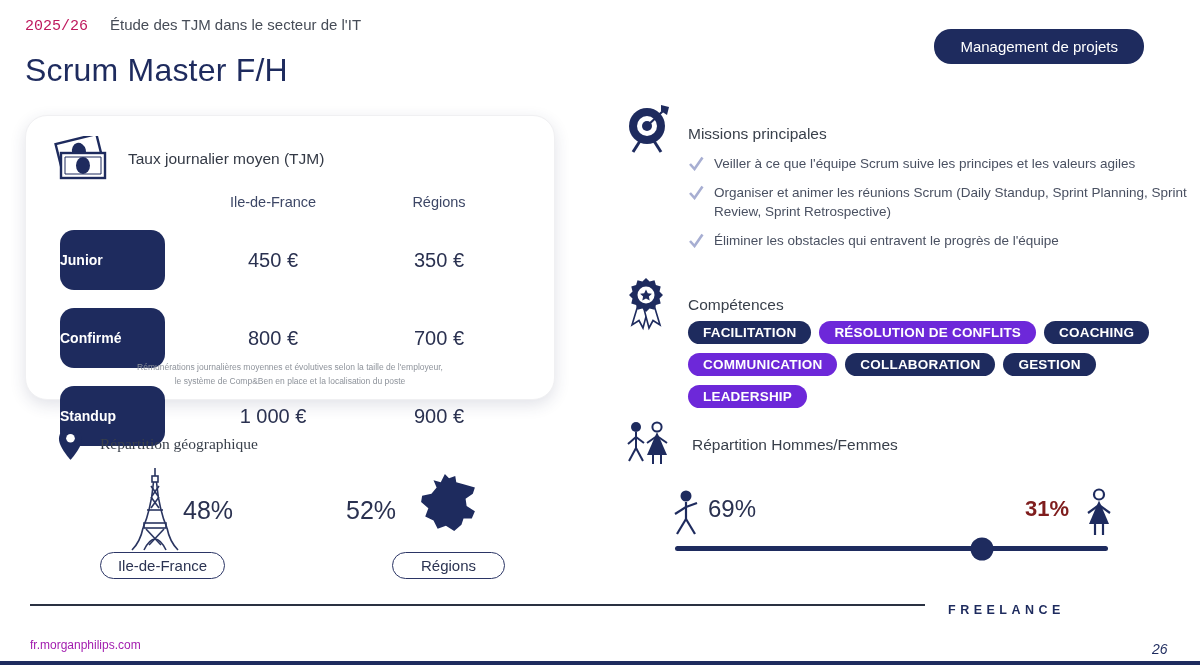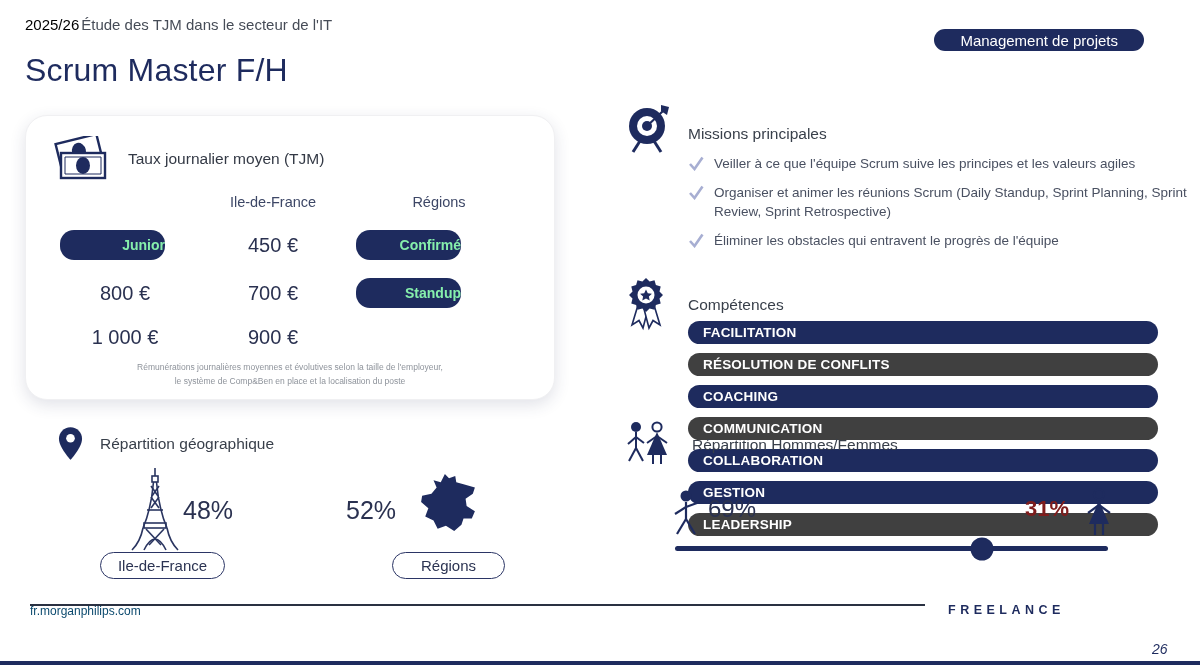--- a/index.html
+++ b/index.html
@@ -9,7 +9,7 @@
 
   
   .eyebrow { position:absolute; left:25px; top:16px; font-size:15px; color:#464c57; }
-  .eyebrow .year { color:#000000; margin-right:2px; }
+  .eyebrow .year { color:#be185d; margin-right:22px;font-family:Liberation Mono, monospace; }
   .page-title { position:absolute; left:25px; top:52px; font-size:32px; font-weight:500; color:#1e2b5e; letter-spacing:.2px; }
   .category-btn { position:absolute; top:29px; right:56px; height:22px; padding:0 26px;
     background:#1e2b5e; color:#fff; border:none; border-radius:17px; font-size:15px;

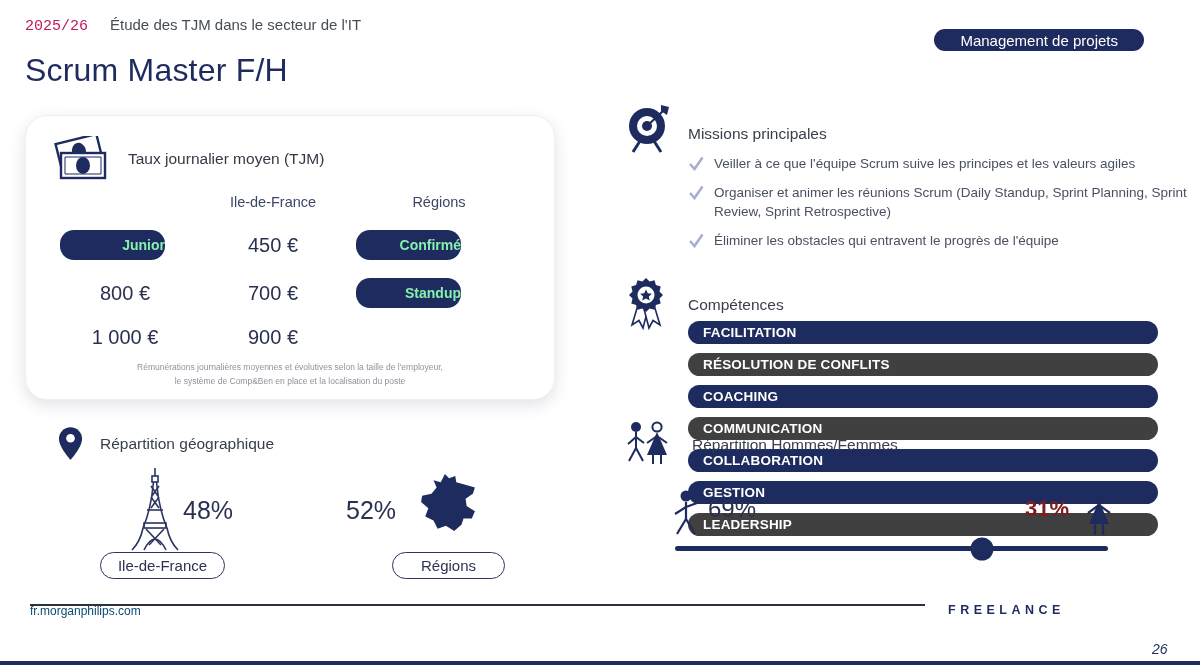--- a/index.html
+++ b/index.html
@@ -11,7 +11,7 @@
   .eyebrow { position:absolute; left:25px; top:16px; font-size:15px; color:#464c57; }
   .eyebrow .year { color:#be185d; margin-right:22px;font-family:Liberation Mono, monospace; }
   .page-title { position:absolute; left:25px; top:52px; font-size:32px; font-weight:500; color:#1e2b5e; letter-spacing:.2px; }
-  .category-btn { position:absolute; top:29px; right:56px; height:22px; padding:0 26px;
+  .category-btn { position:absolute; top:29px; right:56px; height:35px; padding:0 26px;
     background:#1e2b5e; color:#fff; border:none; border-radius:17px; font-size:15px;
     font-family:inherit; display:flex; align-items:center; cursor:pointer;text-align:right; }
 

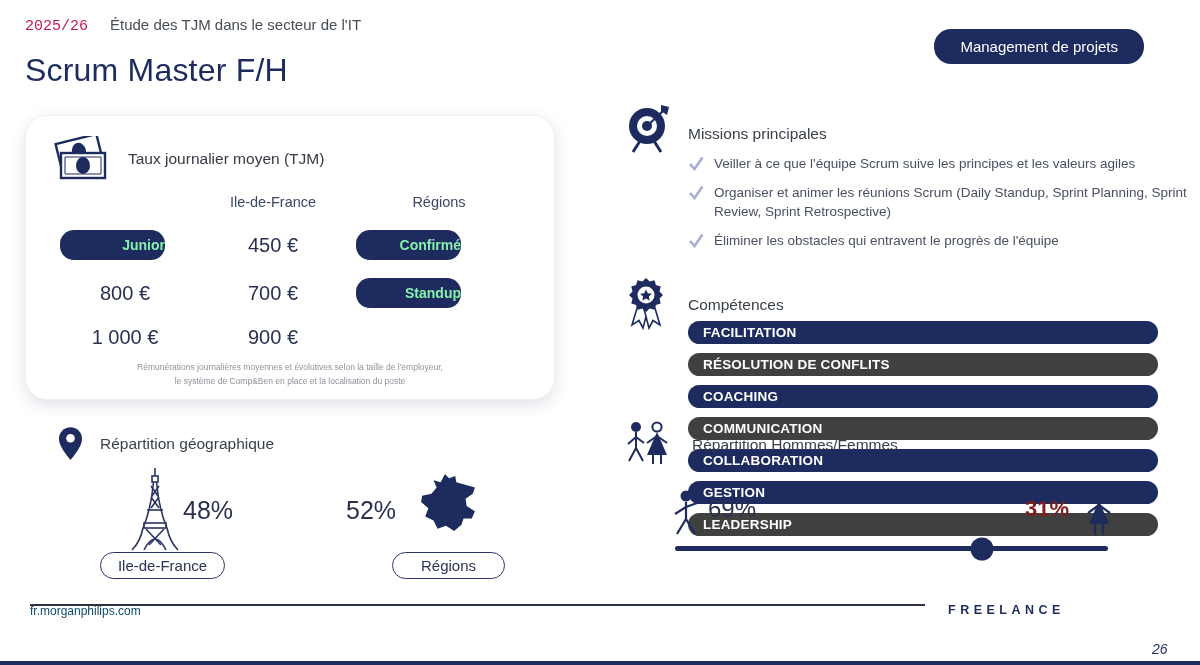--- a/index.html
+++ b/index.html
@@ -23,8 +23,8 @@
   .tjm-grid { position:absolute; left:34px; top:78px; width:462px;
     display:grid; grid-template-columns:130px 166px 166px; row-gap:18px; align-items:center; }
   .col-head { font-size:14.5px; color:#3d4766; text-align:center; font-weight:500; padding-bottom:2px; }
-  .level-pill { width:105px; padding:7px 0; background:#1e2b5e; border-radius:14px;
-    color:#86efac; font-size:14px; font-weight:bold; text-align:right; }
+  .level-pill { width:105px; padding:22px 0; background:#1e2b5e; border-radius:14px;
+    color:#ffffff; font-size:14px; font-weight:bold; text-align:left; }
   .tjm-val { font-size:20px; color:#2a3150; font-weight:500; text-align:center; }
   .footnote { position:absolute; left:0; right:0; top:245px; text-align:center;
     font-size:8.5px; color:#8e939b; line-height:1.6; }

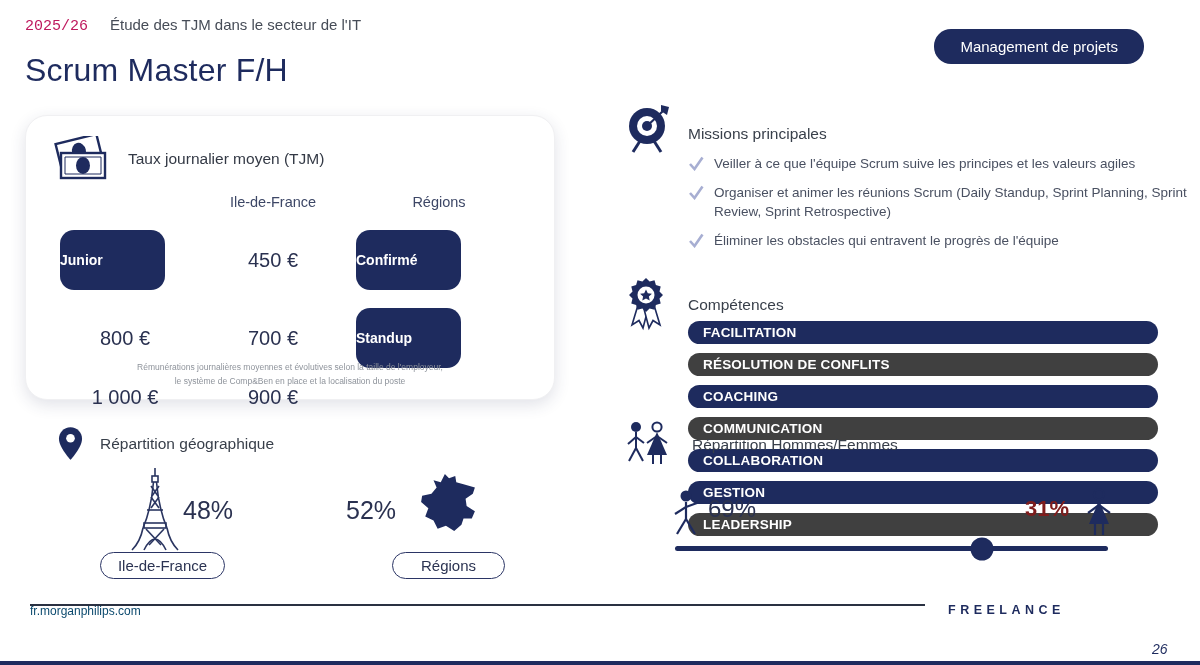--- a/index.html
+++ b/index.html
@@ -115,6 +115,7 @@
 
       <div class="level-pill">Junior</div>
       <div class="tjm-val">450 €</div>
+      <div class="tjm-val">350 €</div>
 
       <div class="level-pill">Confirmé</div>
       <div class="tjm-val">800 €</div>

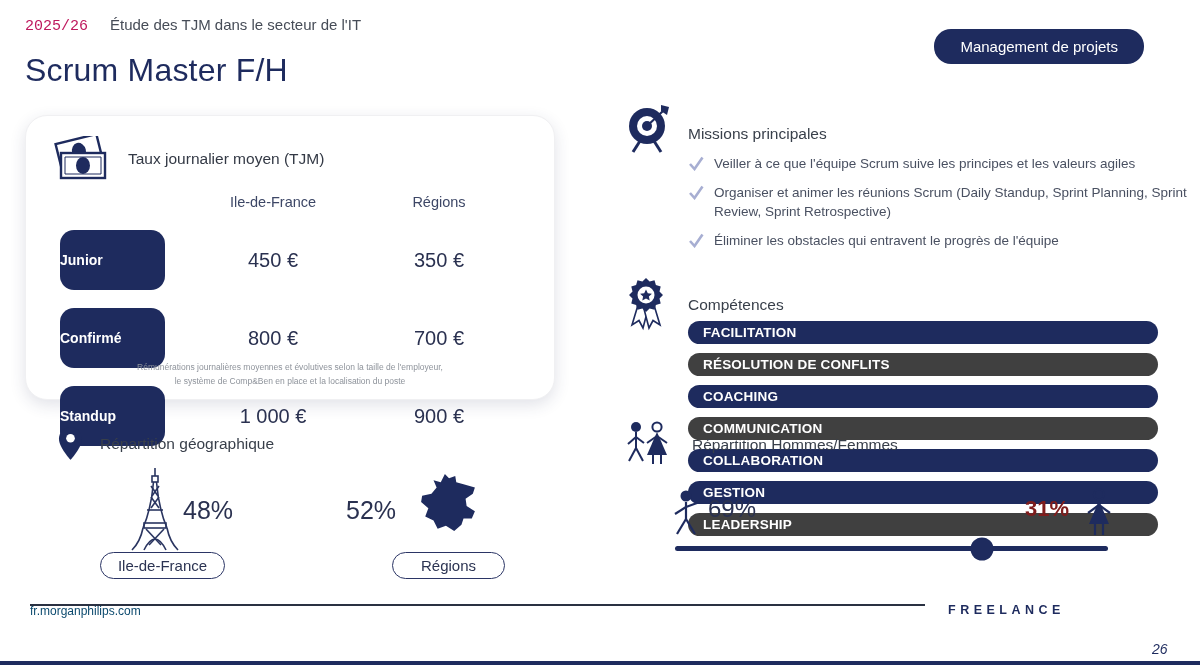--- a/index.html
+++ b/index.html
@@ -54,7 +54,7 @@
   .competences { position:absolute; left:620px; top:275px; width:570px; }
   .competences .icon-slot { position:absolute; left:3px; top:0; }
   .competences .sec-title { position:absolute; left:68px; top:21px; }
-  .badge-wrap { position:absolute; left:68px; top:46px; width:470px; display:flex; flex-wrap:wrap; gap:9px 20px;flex-direction:column; }
+  .badge-wrap { position:absolute; left:68px; top:46px; width:470px; display:flex; flex-wrap:wrap; gap:9px 8px; }
   .badge { padding:4px 15px; border-radius:14px; font-size:13.5px; font-weight:bold; letter-spacing:.2px; color:#fff; white-space:nowrap; }
   .badge.dark { background:#1e2b5e; }
   .badge.light { background:#404040; }

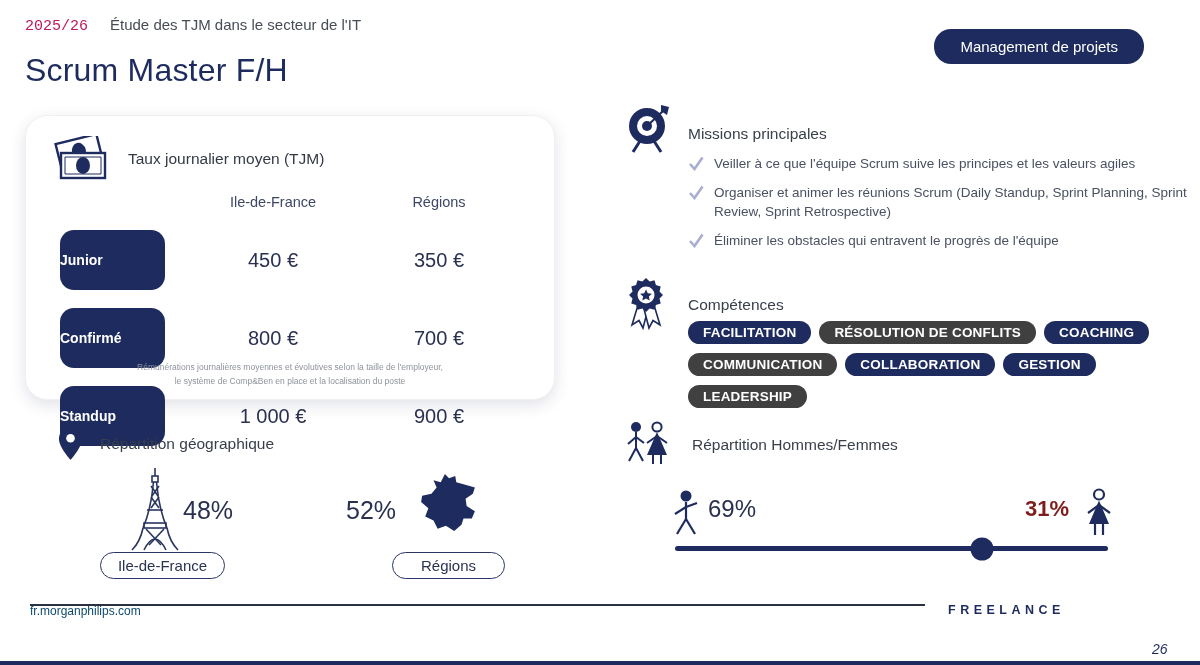--- a/index.html
+++ b/index.html
@@ -57,7 +57,7 @@
   .badge-wrap { position:absolute; left:68px; top:46px; width:470px; display:flex; flex-wrap:wrap; gap:9px 8px; }
   .badge { padding:4px 15px; border-radius:14px; font-size:13.5px; font-weight:bold; letter-spacing:.2px; color:#fff; white-space:nowrap; }
   .badge.dark { background:#1e2b5e; }
-  .badge.light { background:#404040; }
+  .badge.light { background:#6d28d9; }
 
   .gender { position:absolute; left:620px; top:418px; width:560px; height:170px; }
   .gender .icon-slot { position:absolute; left:6px; top:2px; }

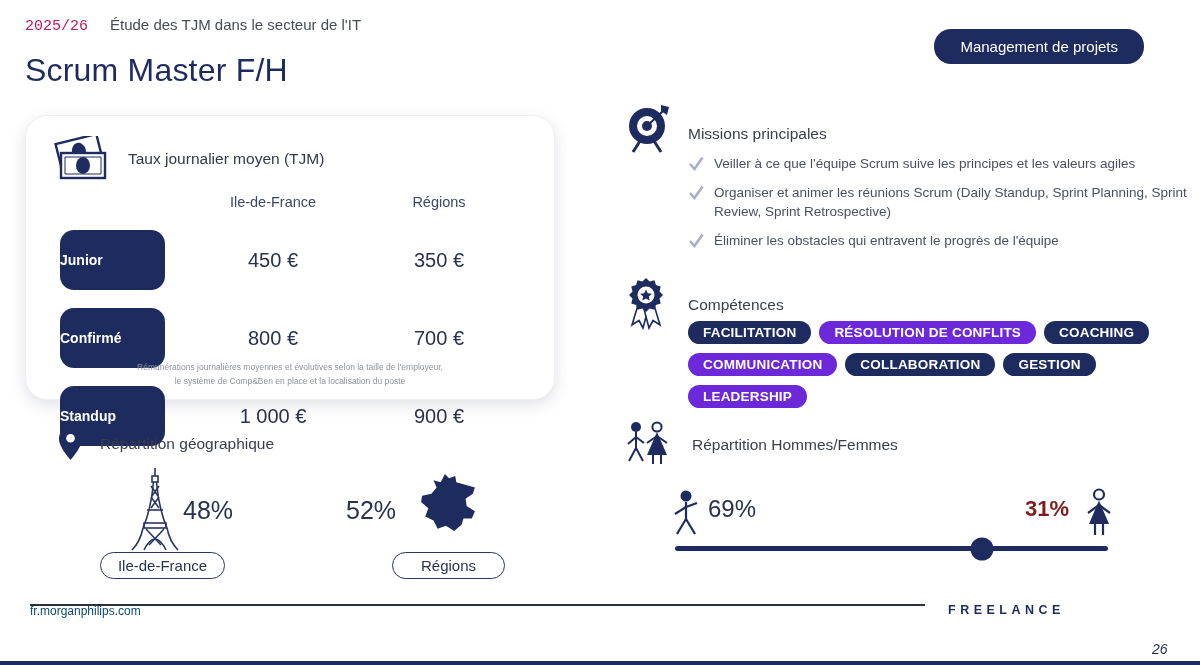--- a/index.html
+++ b/index.html
@@ -31,7 +31,7 @@
 
   
   .geo { position:absolute; left:25px; top:418px; width:570px; height:175px; }
-  .geo-head { position:absolute; left:33px; top:8px; display:flex; align-items:center; gap:17px; }
+  .geo-head { position:absolute; left:33px; top:8px; display:flex; align-items:center; gap:17px;font-family:Liberation Serif, serif; }
   .sec-title { font-size:15.5px; color:#383f4a; }
   .geo-eiffel { position:absolute; left:105px; top:48px; }
   .geo-idf-pct { position:absolute; left:158px; top:78px; font-size:25px; font-weight:500; color:#2a3150; }

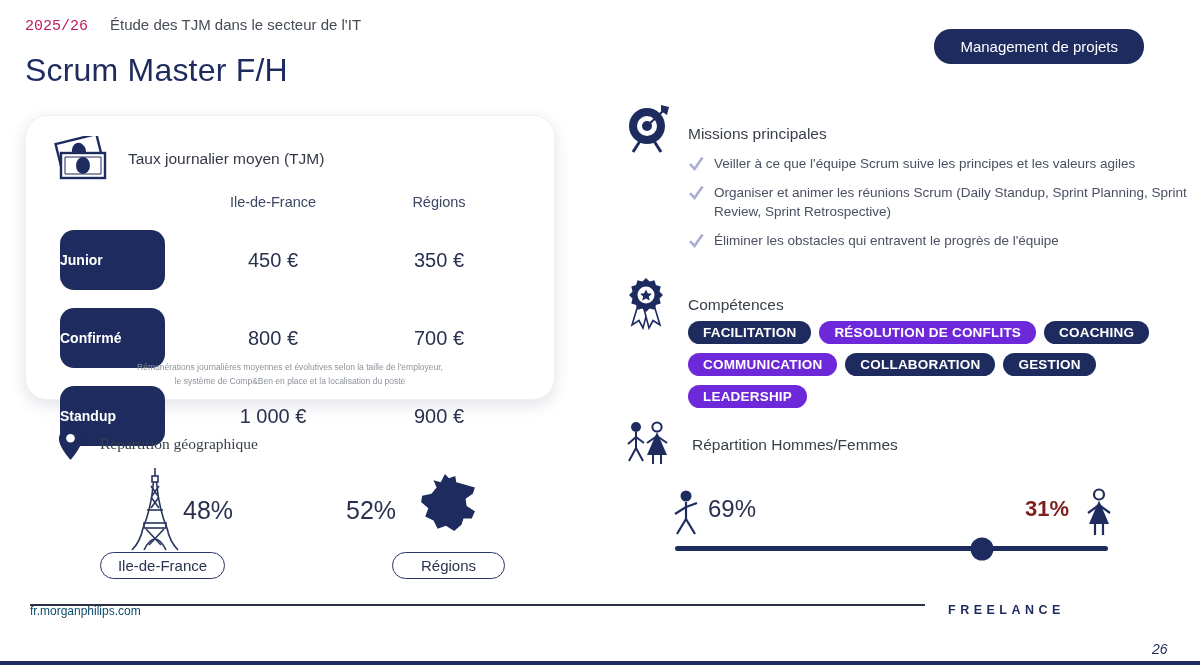--- a/index.html
+++ b/index.html
@@ -72,7 +72,7 @@
 
   
   .footer-line { position:absolute; left:30px; top:604px; width:895px; height:2px; background:#2a3142; }
-  .footer-site { position:absolute; left:30px; top:604px; font-size:12px; color:#0c4a6e; cursor:pointer; }
+  .footer-site { position:absolute; left:30px; top:638px; font-size:12px; color:#a21caf; cursor:pointer; }
   .brand { position:absolute; left:948px; top:601px; color:#1e2b5e; }
   .brand-main { font-size:21px; font-weight:800; letter-spacing:1px; }
   .brand-sub { font-size:12.5px; font-weight:600; letter-spacing:4.5px; margin-top:2px; }

